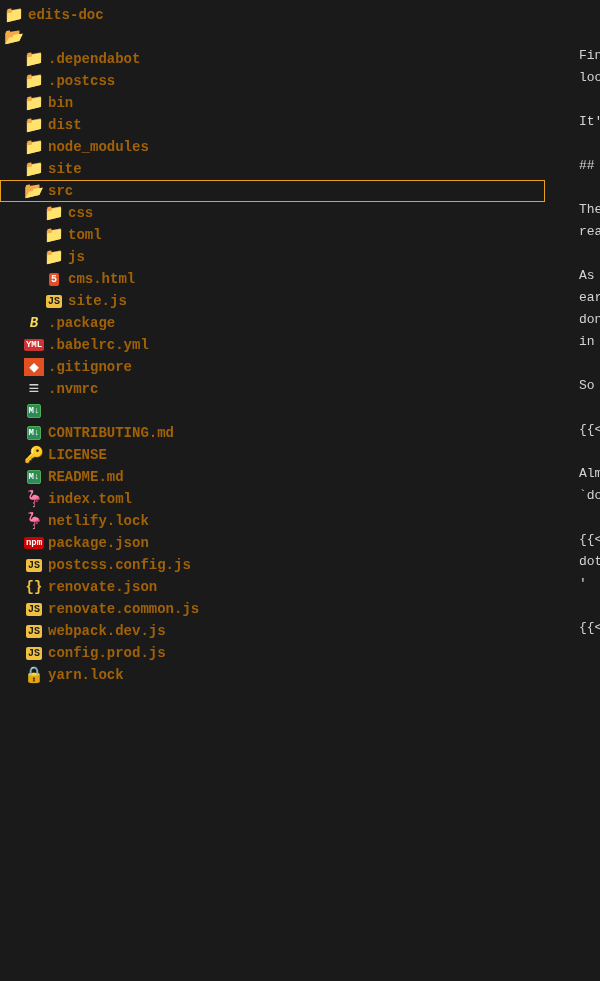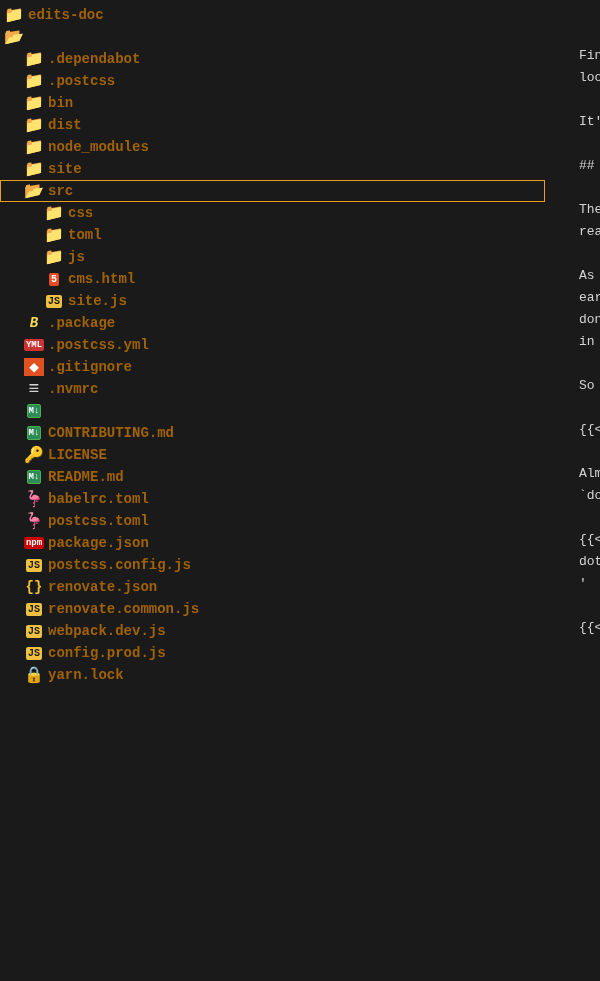--- a/index.html
+++ b/index.html
@@ -180,7 +180,7 @@
       <span class="icon">
         <span class="icon-yml">YML</span>
       </span>
-      <span class="item-label">.postcss.yml</span>
+      <span class="item-label">.babelrc.yml</span>
     </div>
     <div class="file-tree-item indent-1">
       <span class="icon icon-git">◆</span>

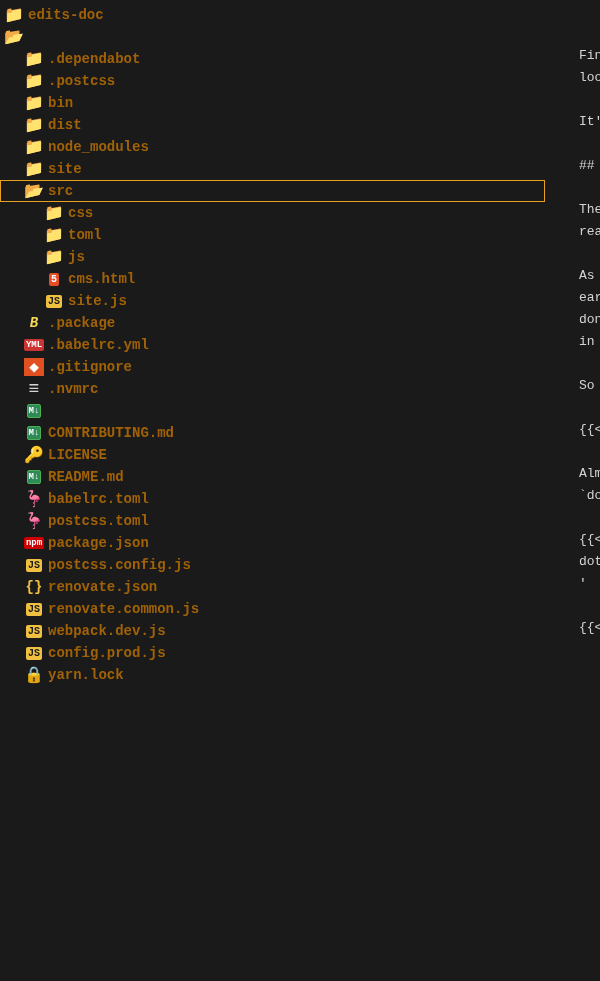--- a/index.html
+++ b/index.html
@@ -213,7 +213,7 @@
     </div>
     <div class="file-tree-item indent-1">
       <span class="icon icon-toml">🦩</span>
-      <span class="item-label">babelrc.toml</span>
+      <span class="item-label">index.toml</span>
     </div>
     <div class="file-tree-item indent-1">
       <span class="icon icon-toml">🦩</span>

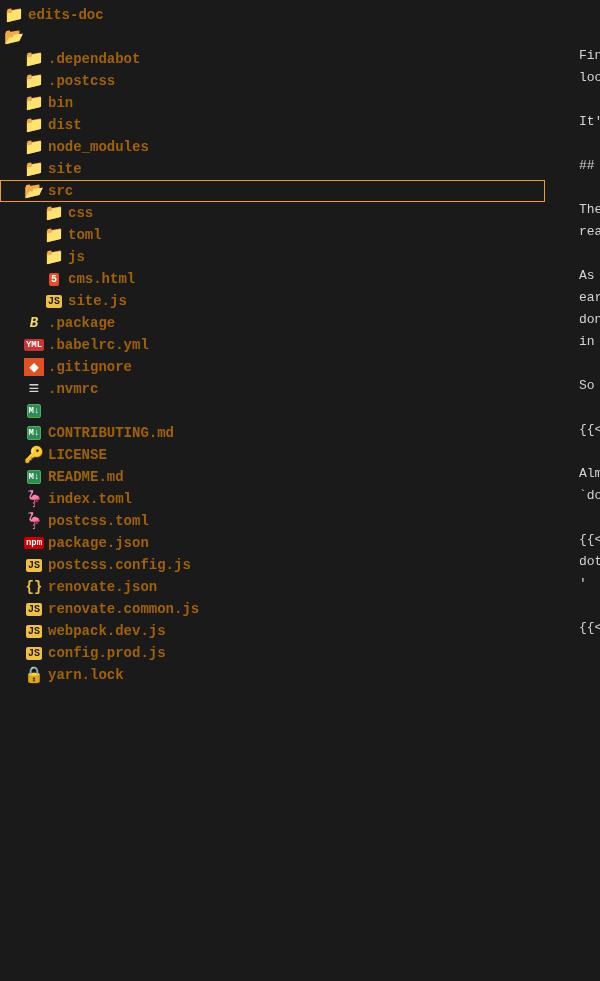--- a/index.html
+++ b/index.html
@@ -217,7 +217,7 @@
     </div>
     <div class="file-tree-item indent-1">
       <span class="icon icon-toml">🦩</span>
-      <span class="item-label">postcss.toml</span>
+      <span class="item-label">netlify.lock</span>
     </div>
     <div class="file-tree-item indent-1">
       <span class="icon">

